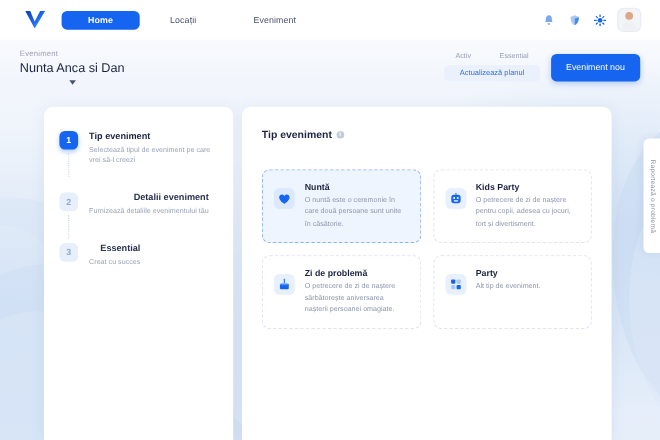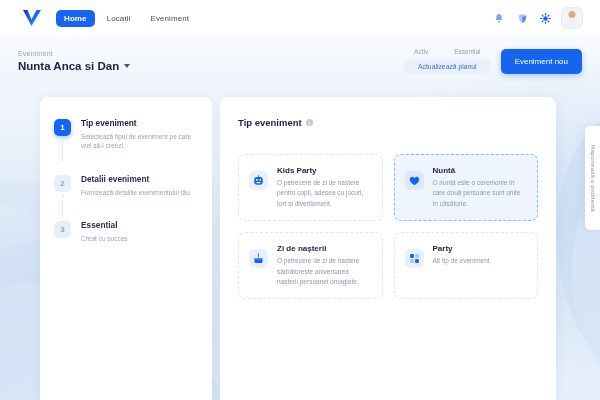--- a/index.html
+++ b/index.html
@@ -28,7 +28,7 @@
   .logo { width: 26px; height: 22px; margin-left: 8px; margin-right: 10px; display:flex; align-items:center; }
   .navlinks { display: flex; align-items: center; gap: 4px; }
   .navlink {
-    font-size: 8px; color: #47506b; padding: 4px 8px; border-radius: 5px;
+    font-size: 8px; color: #47506b; padding: 4px 24px; border-radius: 5px;
     letter-spacing: .1px; white-space: nowrap;
   }
   .navlink.active { background: #1565f0; color: #ffffff; font-weight: 600; }

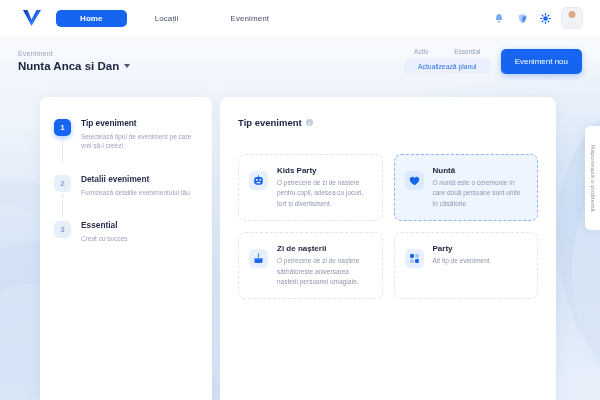--- a/index.html
+++ b/index.html
@@ -46,7 +46,7 @@
     z-index: 4;
   }
   .ev-label { font-size: 7px; color: #9aa3b8; margin-bottom: 3px; letter-spacing: .2px; }
-  .ev-title { font-size: 11.5px; font-weight: 700; color: #1b2340; display: flex; align-items: center; gap: 5px; }
+  .ev-title { font-size: 11.5px; font-weight: 400; color: #1b2340; display: flex; align-items: center; gap: 5px; flex-direction: column; }
   .caret { border-left: 3.2px solid transparent; border-right: 3.2px solid transparent; border-top: 4px solid #4a5370; display:inline-block; }
   .sh-right { margin-left: auto; display: flex; align-items: center; gap: 10px; justify-content: space-between; }
   .plancol { display: flex; flex-direction: column; align-items: center; }

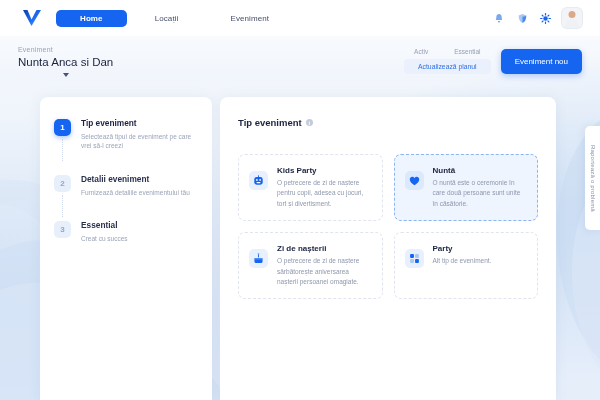--- a/index.html
+++ b/index.html
@@ -254,6 +254,18 @@
 
       <div class="cards">
 
+        <div class="card selected">
+          <div class="card-ico">
+            <svg width="11" height="10" viewBox="0 0 12 11">
+                <path d="M6 10.2 C6 10.2 0.8 7.2 0.8 3.9 C0.8 2.1 2.1 0.9 3.6 0.9 C4.7 0.9 5.6 1.6 6 2.4 C6.4 1.6 7.3 0.9 8.4 0.9 C9.9 0.9 11.2 2.1 11.2 3.9 C11.2 7.2 6 10.2 6 10.2 Z" fill="#1565f0"></path>
+              </svg>
+          </div>
+          <div>
+            <div class="card-name">Nuntă</div>
+            <div class="card-desc">O nuntă este o ceremonie în care două persoane sunt unite în căsătorie.</div>
+          </div>
+        </div>
+
         <div class="card">
           <div class="card-ico">
             <svg width="11" height="11" viewBox="0 0 12 12">
@@ -270,18 +282,6 @@
           </div>
         </div>
 
-        <div class="card selected">
-          <div class="card-ico">
-            <svg width="11" height="10" viewBox="0 0 12 11">
-                <path d="M6 10.2 C6 10.2 0.8 7.2 0.8 3.9 C0.8 2.1 2.1 0.9 3.6 0.9 C4.7 0.9 5.6 1.6 6 2.4 C6.4 1.6 7.3 0.9 8.4 0.9 C9.9 0.9 11.2 2.1 11.2 3.9 C11.2 7.2 6 10.2 6 10.2 Z" fill="#1565f0"></path>
-              </svg>
-          </div>
-          <div>
-            <div class="card-name">Nuntă</div>
-            <div class="card-desc">O nuntă este o ceremonie în care două persoane sunt unite în căsătorie.</div>
-          </div>
-        </div>
-
         <div class="card">
           <div class="card-ico">
             <svg width="11" height="11" viewBox="0 0 12 12">

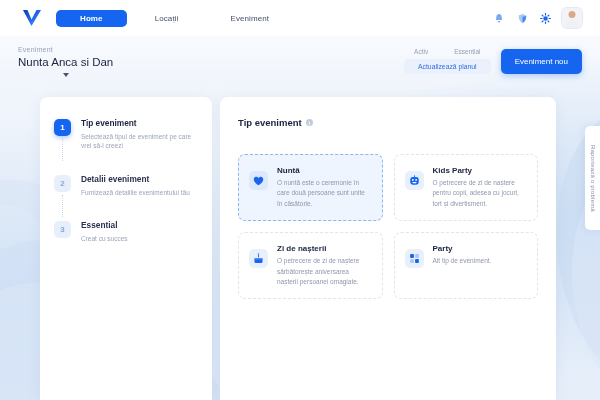--- a/index.html
+++ b/index.html
@@ -89,7 +89,7 @@
   .bullet.on { background: #1565f0; color: #fff; box-shadow: 0 2px 5px rgba(21,101,240,.35); }
   .bullet.off { background: #e7effb; color: #8aa6d4; }
   .step-title { font-size: 8.3px; font-weight: 700; color: #1b2340; line-height: 1.2; }
-  .step-title.off { color: #28304d; }
+  .step-title.off { color: #28304d; text-align: right; }
   .step-desc { font-size: 6.5px; color: #9aa3b8; line-height: 1.45; margin-top: 3px; max-width: 120px; }
   .connector {
     position: absolute; left: 8px; width: 0; height: 22px;

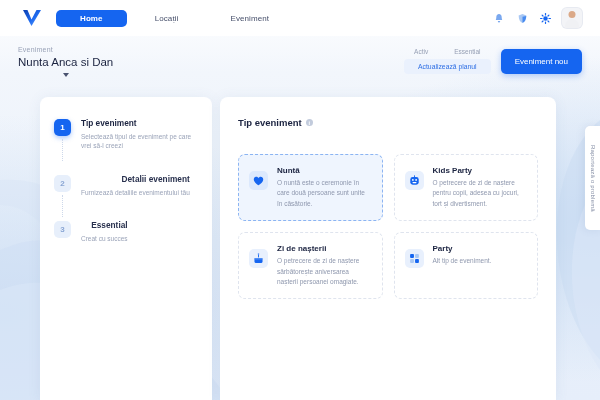--- a/index.html
+++ b/index.html
@@ -292,7 +292,7 @@
               </svg>
           </div>
           <div>
-            <div class="card-name">Zi de nașterii</div>
+            <div class="card-name">Zi de problemă</div>
             <div class="card-desc">O petrecere de zi de naștere sărbătorește aniversarea nașterii persoanei omagiate.</div>
           </div>
         </div>

